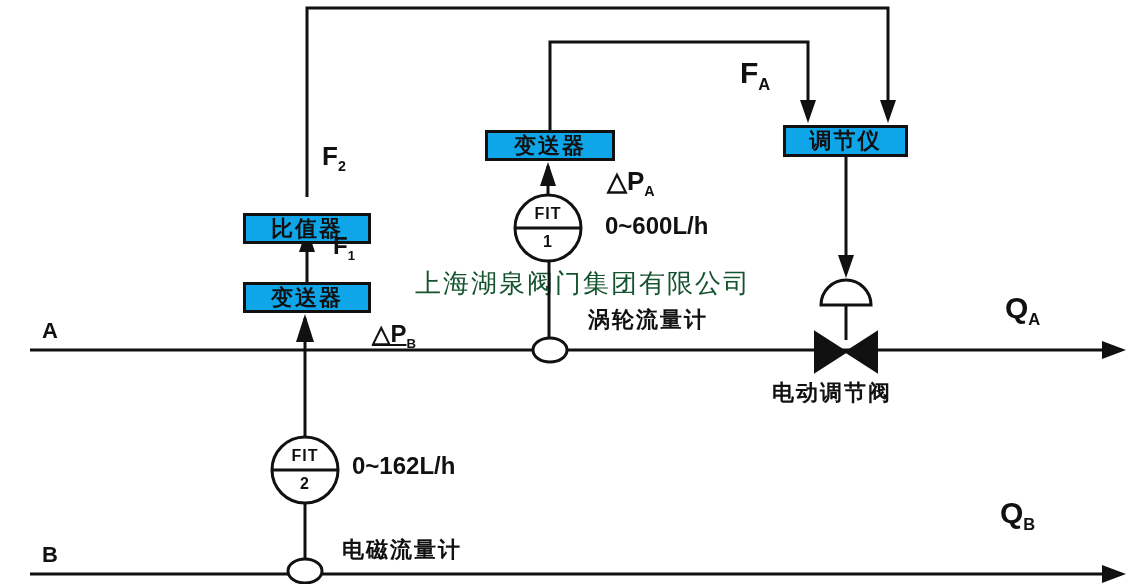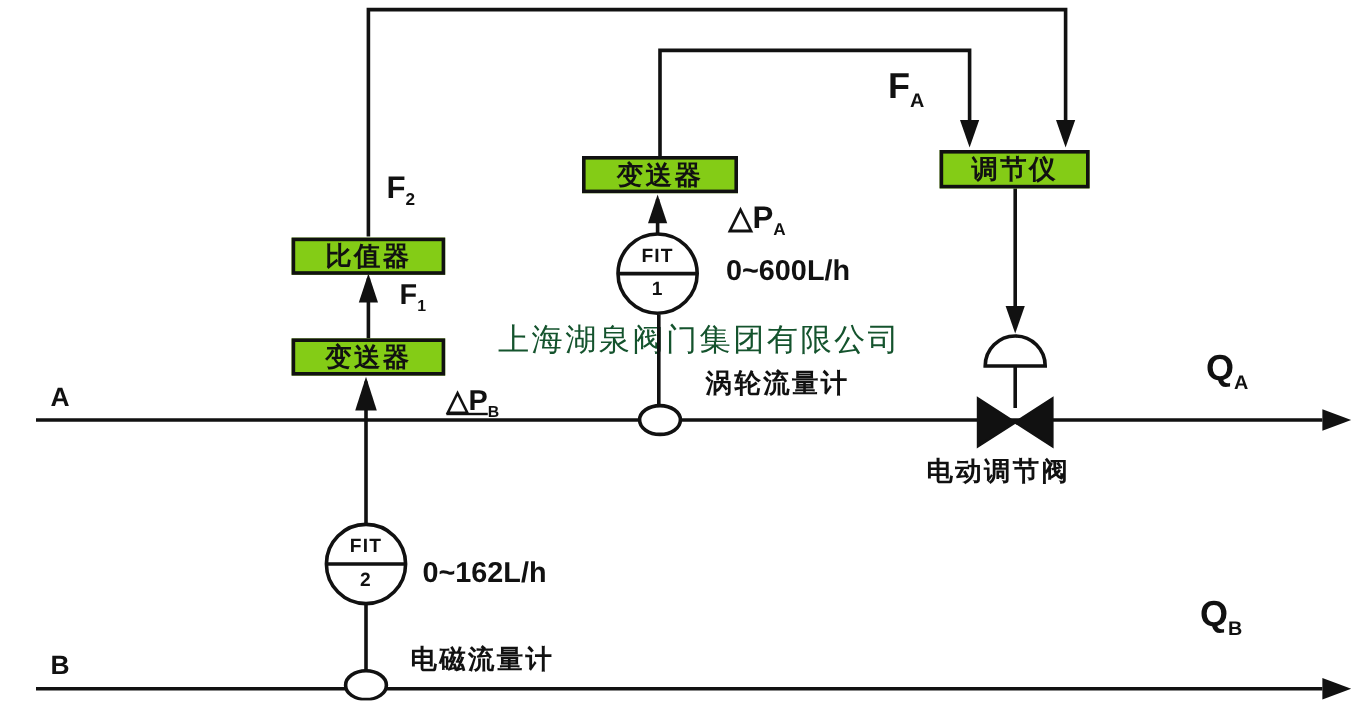--- a/index.html
+++ b/index.html
@@ -14,7 +14,7 @@
     font-weight:normal;
   }
   .box{
-    position:absolute;box-sizing:border-box;border:3px solid #111;background:#84cc16;
+    position:absolute;box-sizing:border-box;border:3px solid #111;background:#0ea5e9;
     display:flex;align-items:center;justify-content:center;
     font-size:22px;font-weight:bold;letter-spacing:2px;z-index:2;white-space:nowrap;
   }

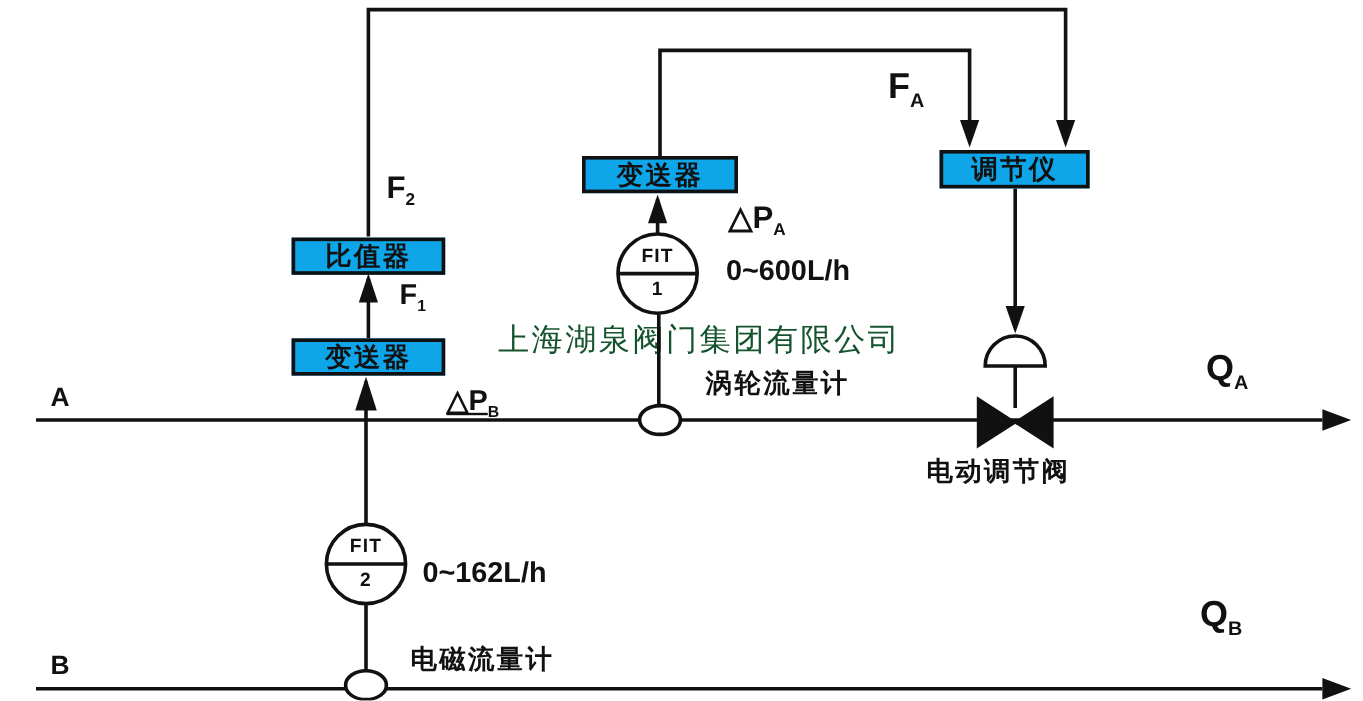--- a/index.html
+++ b/index.html
@@ -88,7 +88,7 @@
     </g>
   </svg>
 
-  <div class="box" style="left:243px;top:198px;width:128px;height:31px;">
+  <div class="box" style="left:243px;top:213px;width:128px;height:31px;">
     <span>比值器</span>
   </div>
   <div class="box" style="left:243px;top:282px;width:128px;height:31px;">

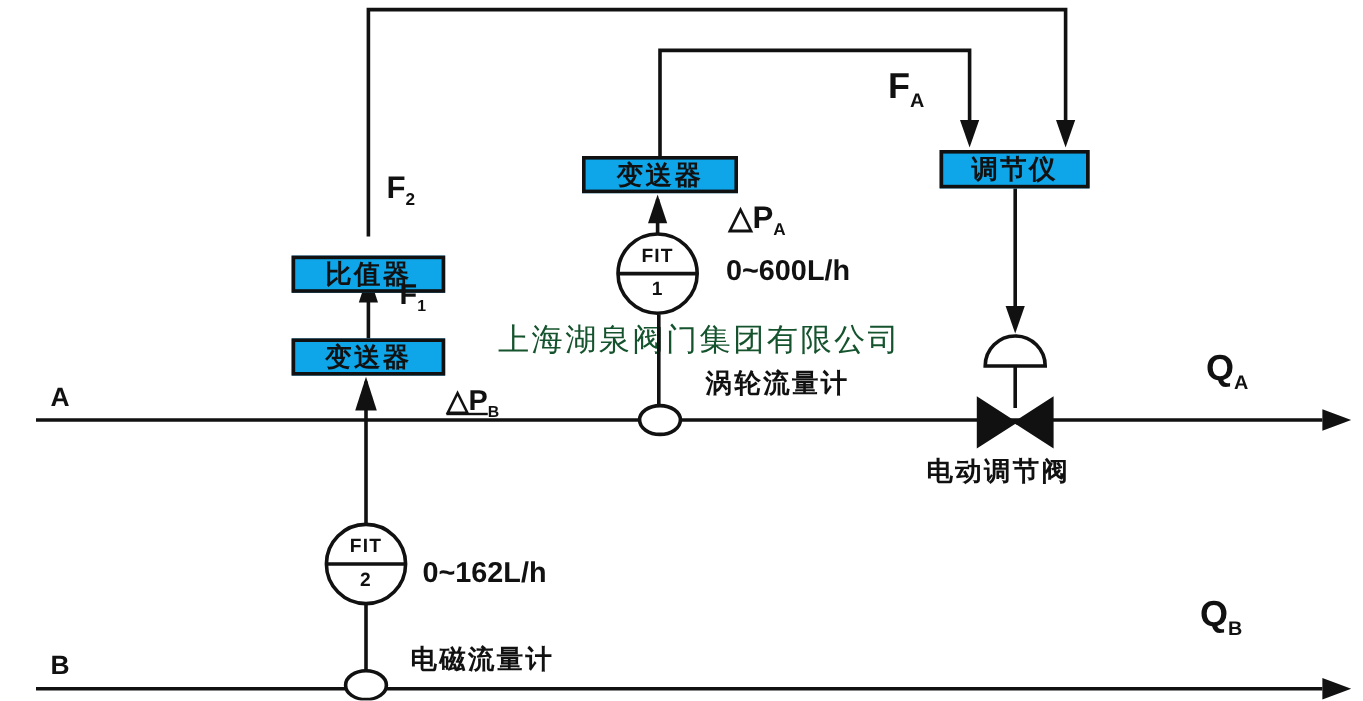--- a/index.html
+++ b/index.html
@@ -132,7 +132,7 @@
   </div>
 
   <div class="lbl s24" style="left:605px;top:212px;">0~600L/h</div>
-  <div class="lbl s24" style="left:352px;top:464px;">0~162L/h</div>
+  <div class="lbl s24" style="left:352px;top:452px;">0~162L/h</div>
   <div class="lbl s22" style="left:588px;top:305px;letter-spacing:2px;">涡轮流量计</div>
   <div class="lbl s22" style="left:342px;top:535px;letter-spacing:2px;">电磁流量计</div>
   <div class="lbl s22" style="left:772px;top:378px;letter-spacing:2px;">电动调节阀</div>

